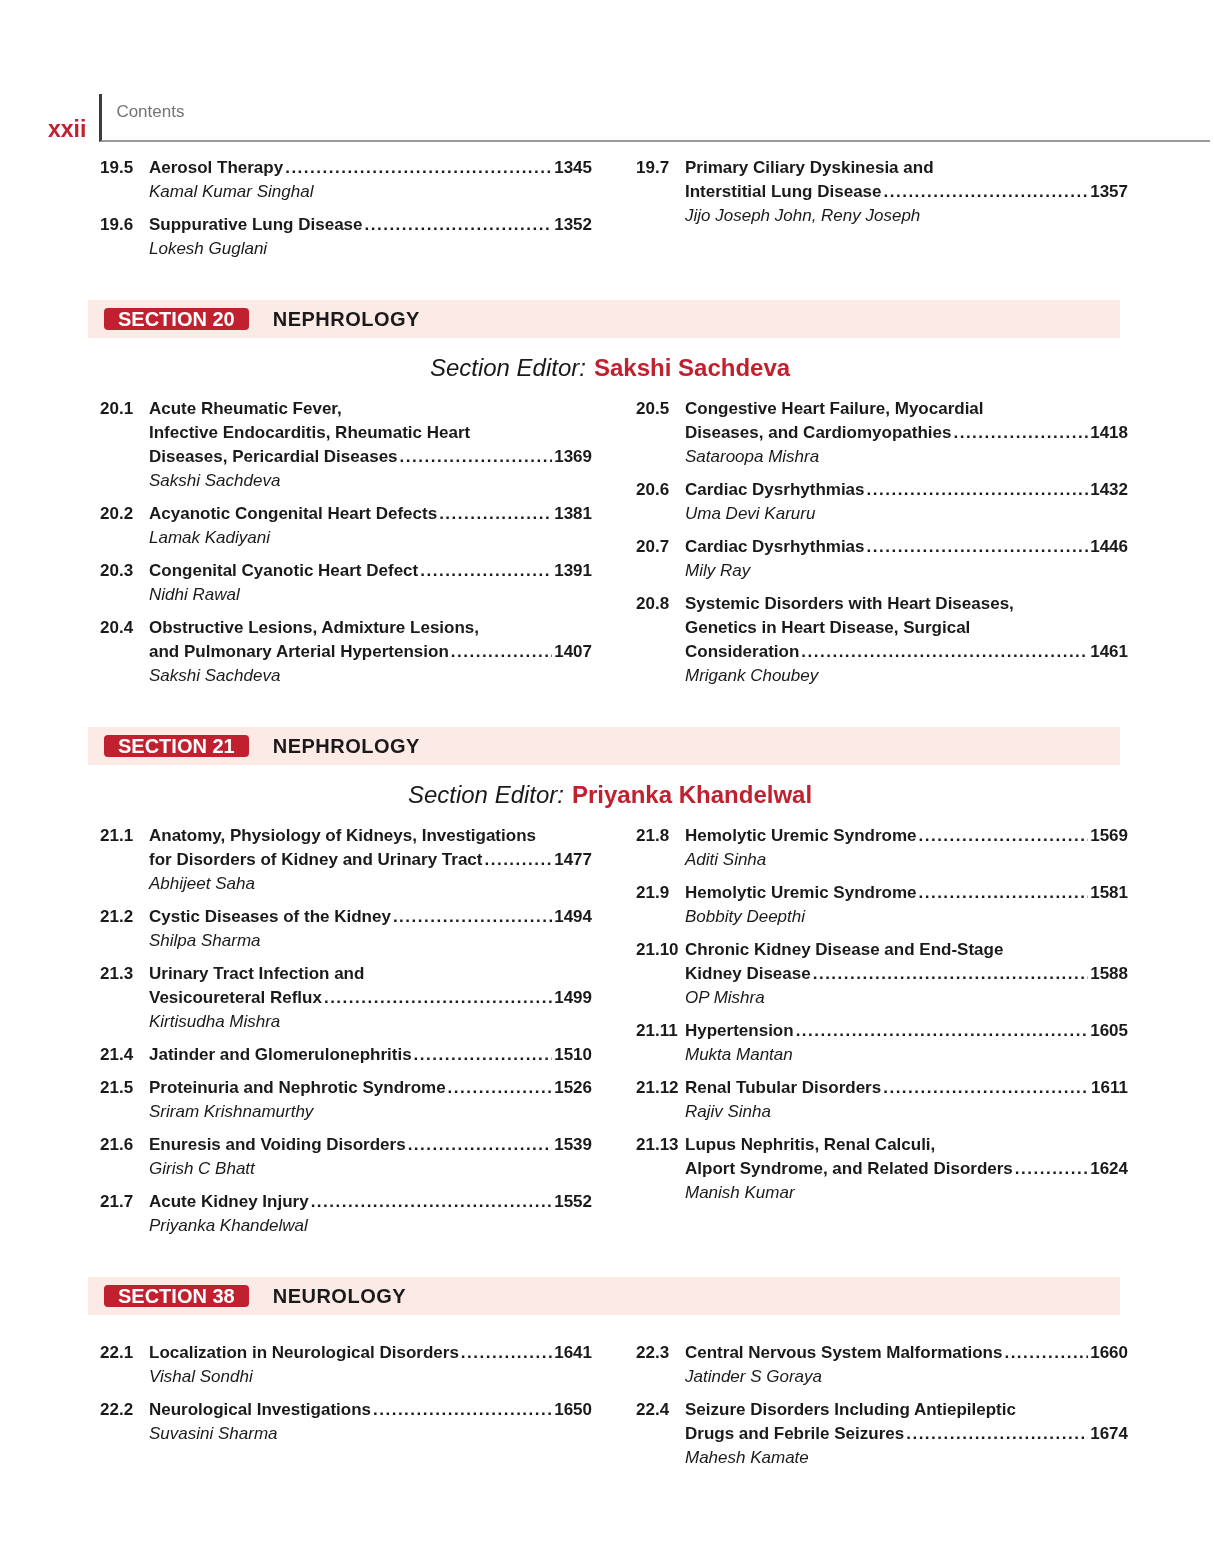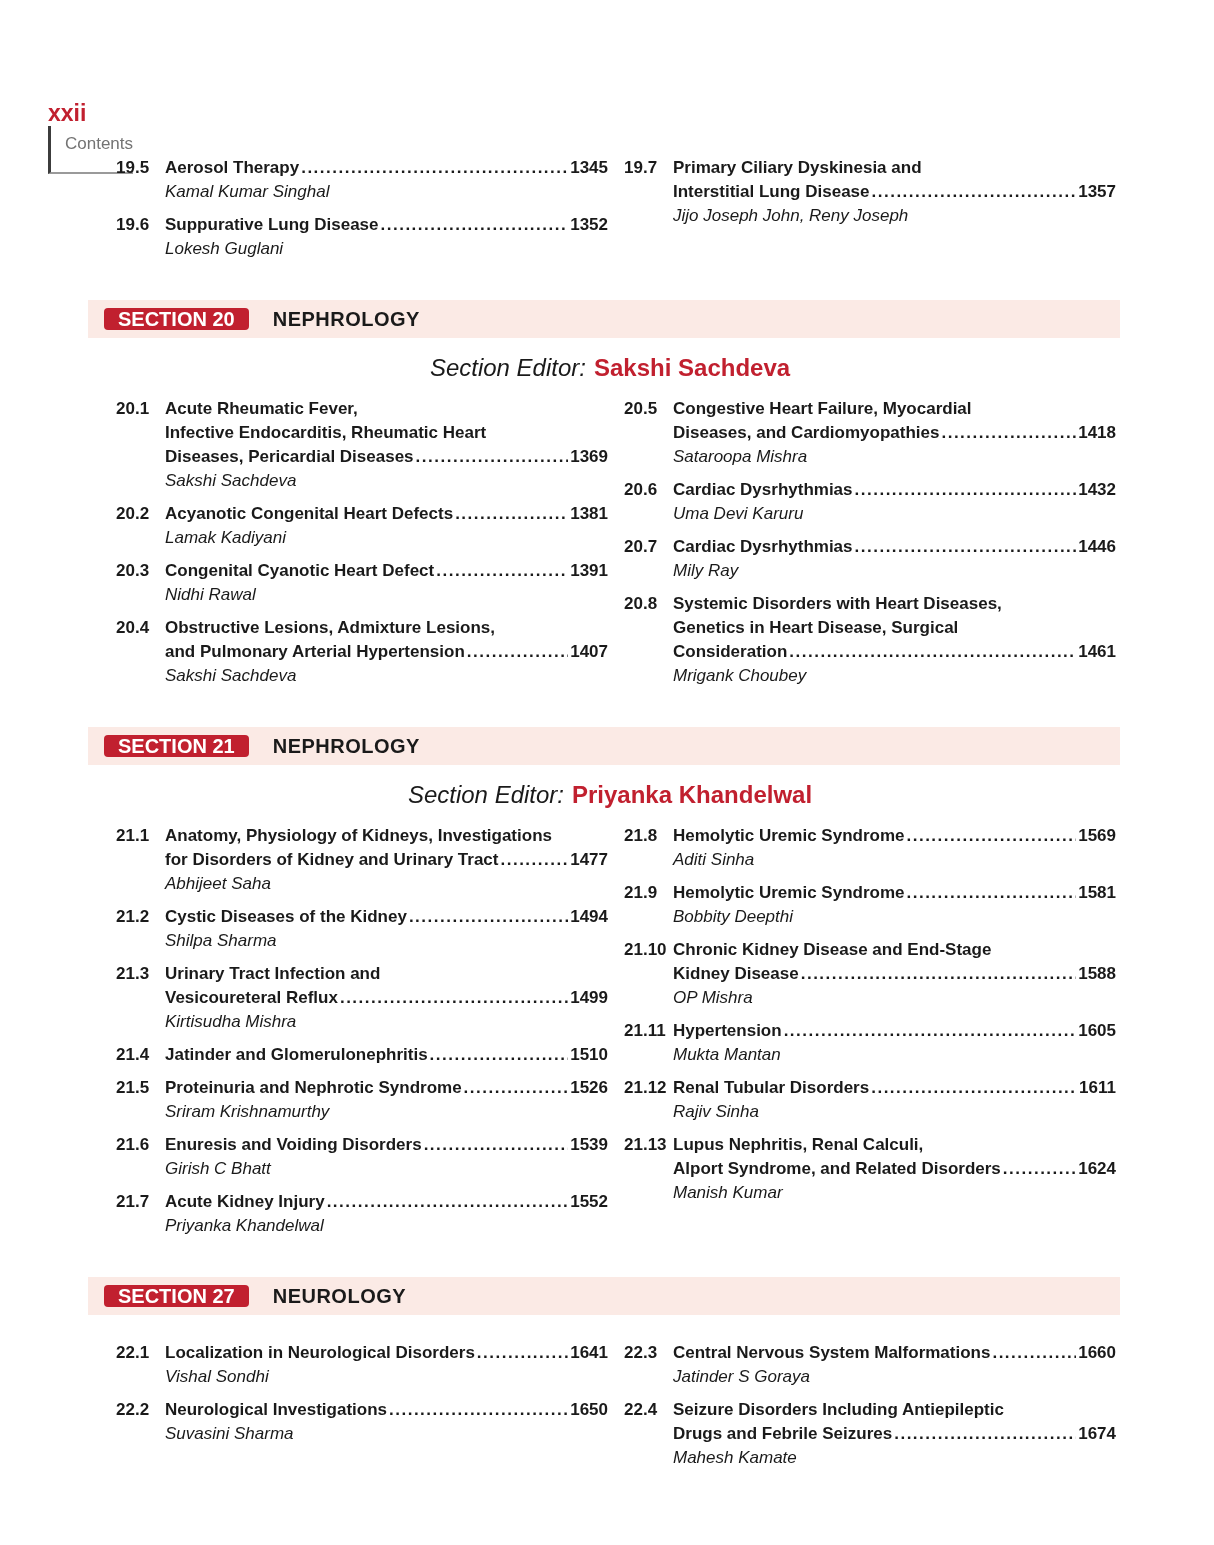--- a/index.html
+++ b/index.html
@@ -24,8 +24,7 @@
     left: 48px;
     right: 4px;
     display: flex;
-    align-items: flex-start;
-    flex-direction: column;
+    align-items: flex-end;
   }
   .folio {
     color: var(--red, #c1202f);

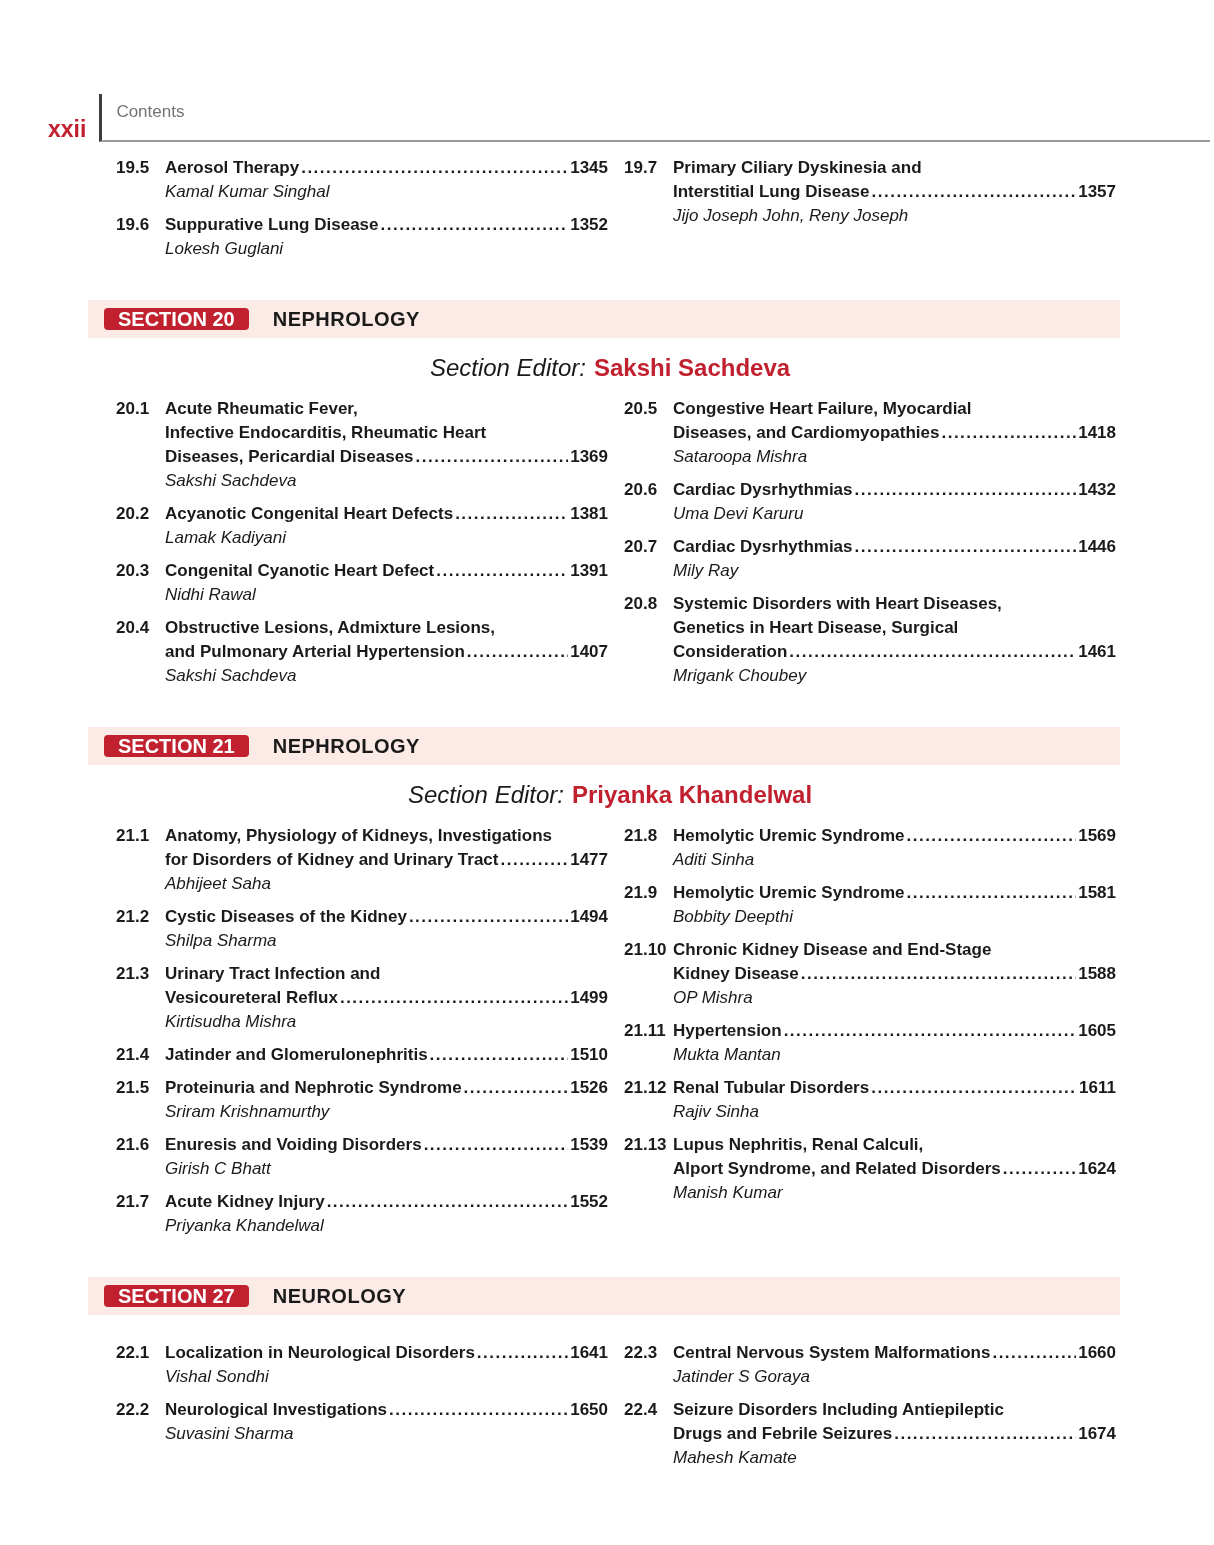--- a/index.html
+++ b/index.html
@@ -55,8 +55,7 @@
   }
   .two-col {
     display: flex;
-    gap: 16px;
-    margin-left: 16px;
+    gap: 44px;
   }
   .col { width: 492px; }
 

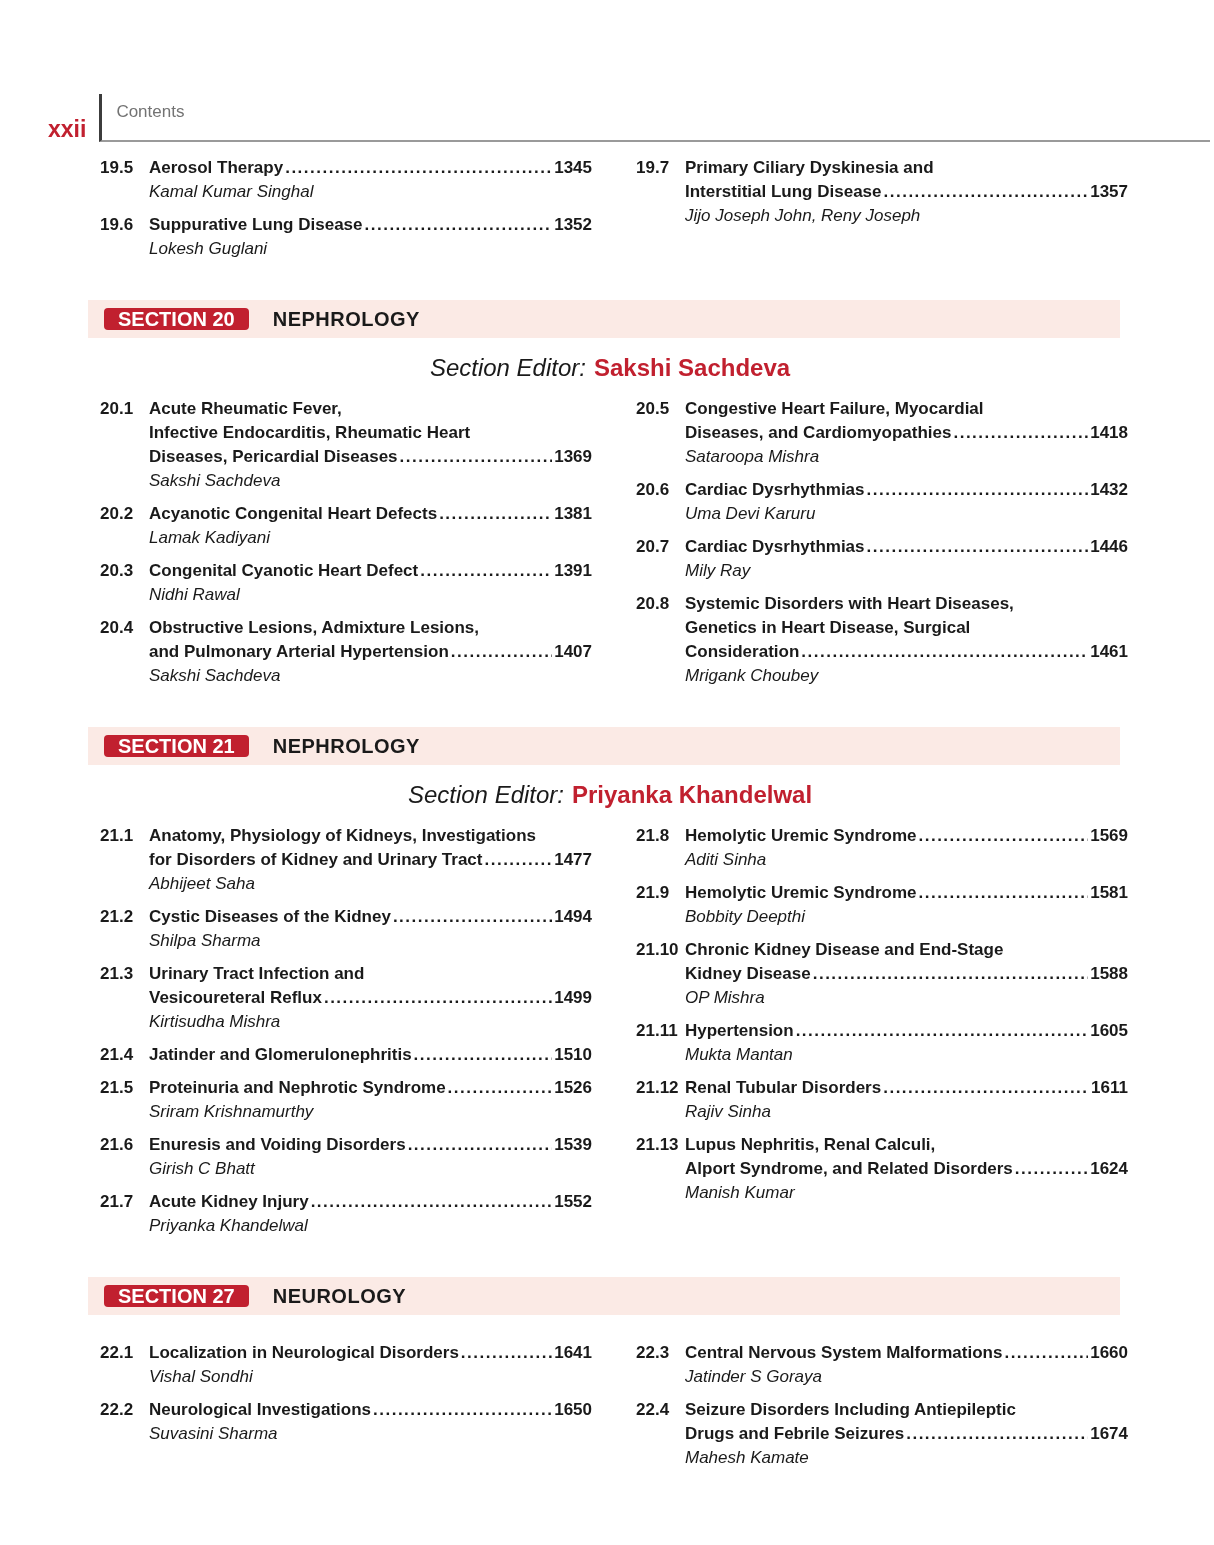--- a/index.html
+++ b/index.html
@@ -473,7 +473,7 @@
 
     <section class="toc-section no-editor">
       <div class="banner">
-        <span class="badge">SECTION 27</span>
+        <span class="badge">SECTION 38</span>
         <span class="sec-title">NEUROLOGY</span>
       </div>
       <div class="two-col">

